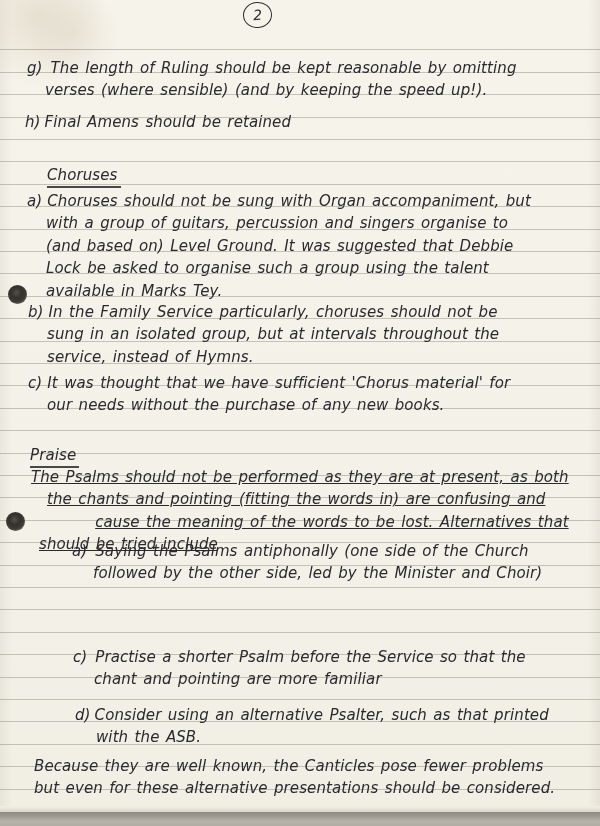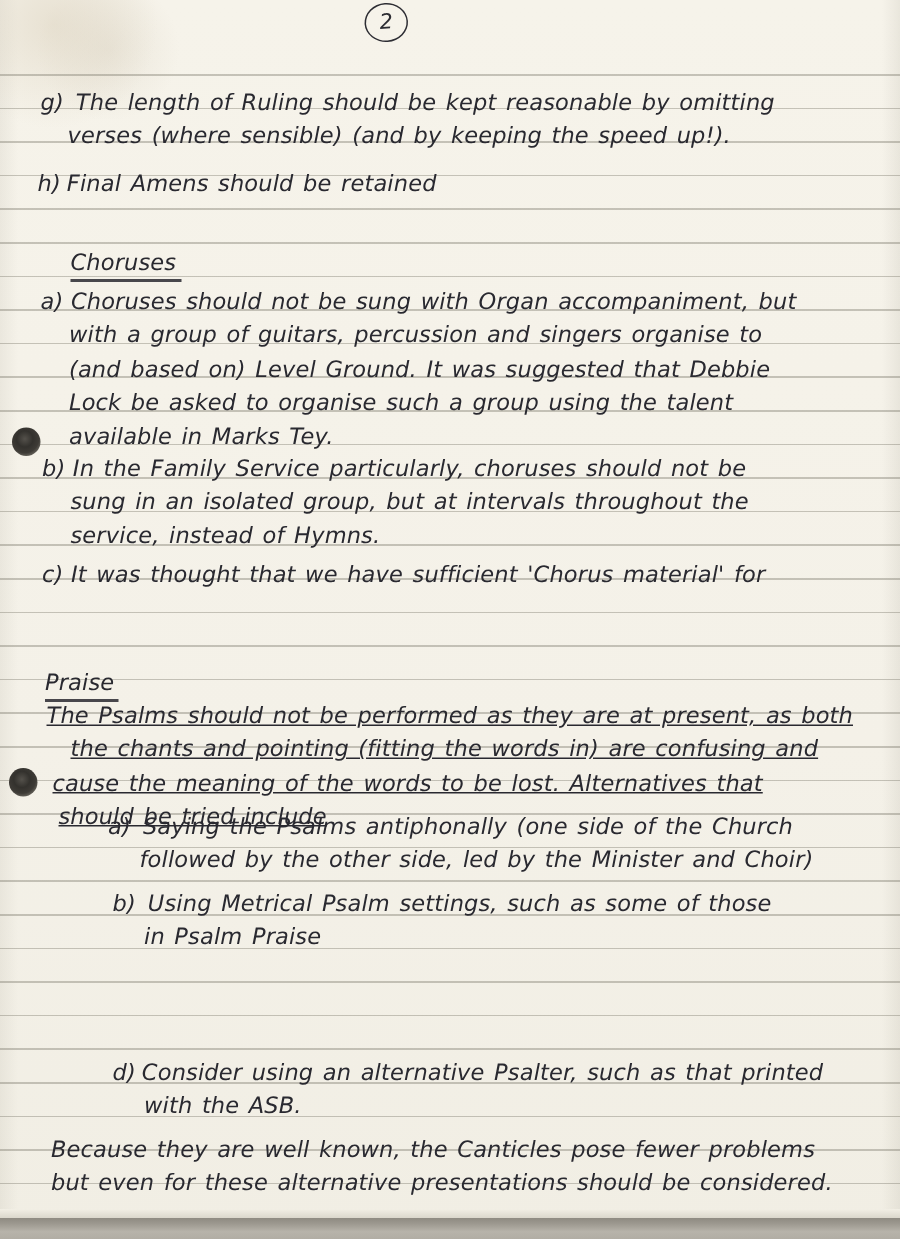--- a/index.html
+++ b/index.html
@@ -105,6 +105,7 @@
 
   <div class="block hand" style="left:28px; top:372px;">
     <div class="row"><span class="lbl" style="margin-right:5px;">c)</span><span>It was thought that we have sufficient 'Chorus material' for</span></div>
+    <div class="row cont">our needs without the purchase of any new books.</div>
   </div>
 
   <div class="block hand" style="left:30px; top:444px;">

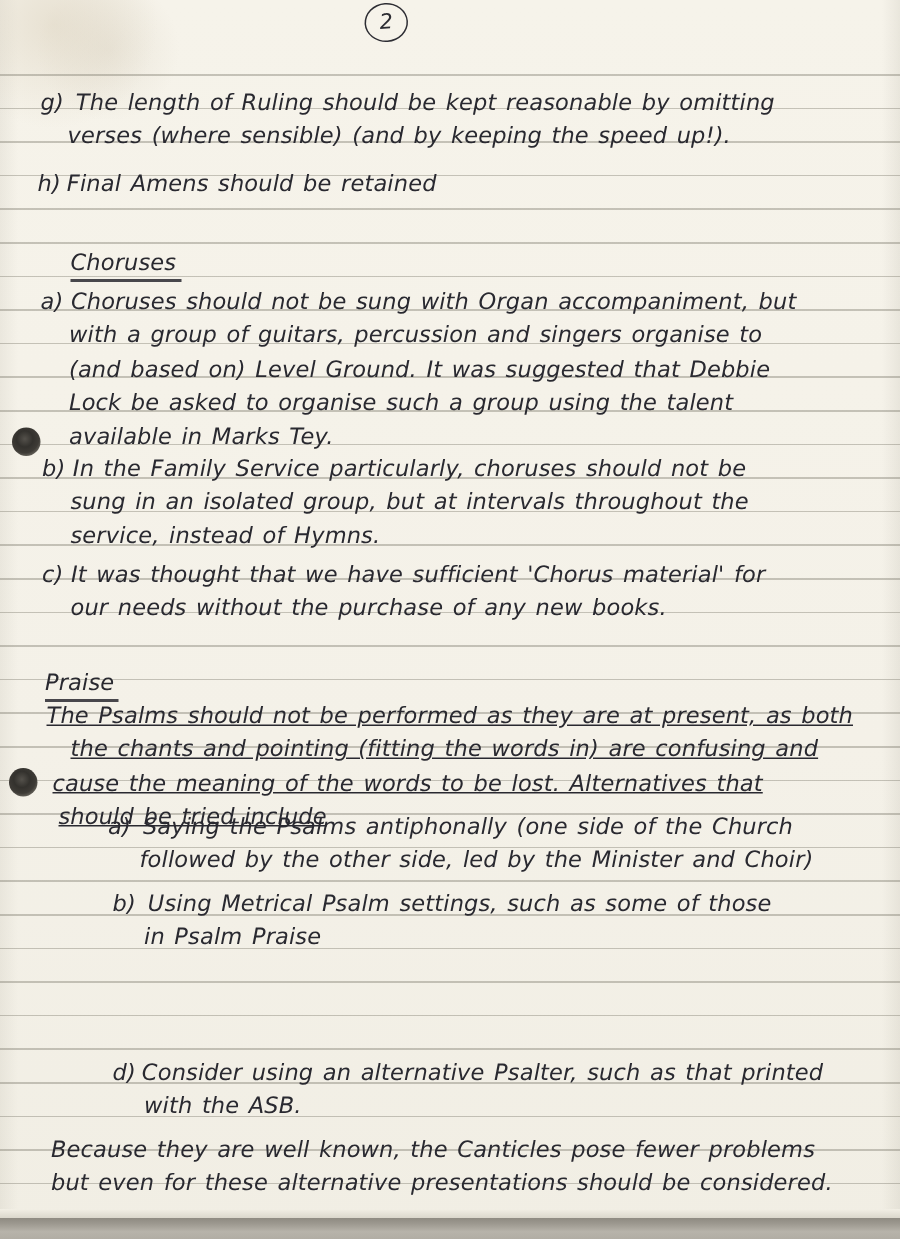--- a/index.html
+++ b/index.html
@@ -115,7 +115,7 @@
   <div class="block hand" style="left:31px; top:466px;text-decoration:underline;">
     <div class="row">The Psalms should not be performed as they are at present, as both</div>
     <div class="row" style="margin-left:16px;">the chants and pointing (fitting the words in) are confusing and</div>
-    <div class="row" style="margin-left:4px;">cause the meaning of the words to be lost. Alternatives that</div>
+    <div class="row" style="margin-left:4px;text-align:right;">cause the meaning of the words to be lost. Alternatives that</div>
     <div class="row" style="margin-left:8px;">should be tried include</div>
   </div>
 

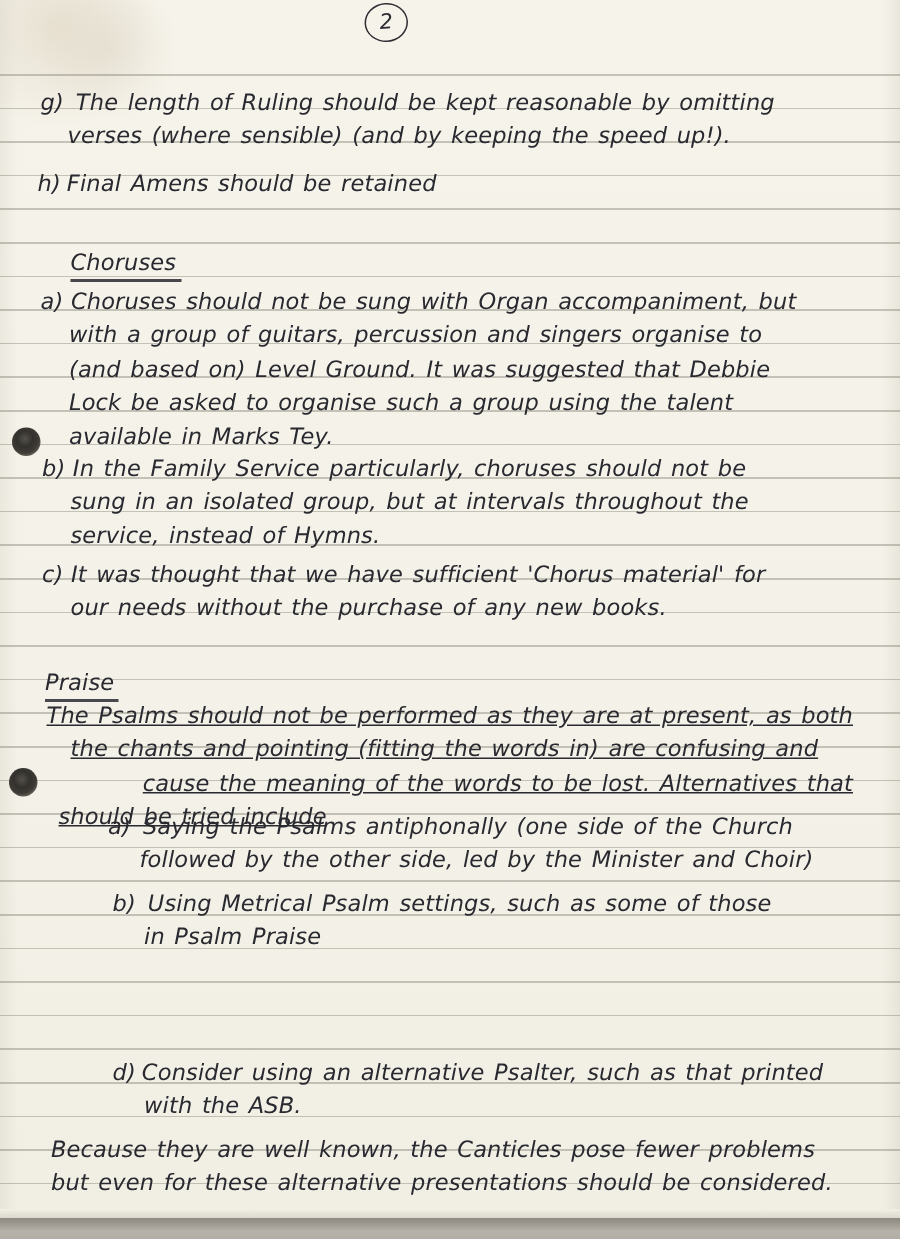--- a/index.html
+++ b/index.html
@@ -124,10 +124,6 @@
     <div class="row cont-p">followed by the other side, led by the Minister and Choir)</div>
   </div>
 
-  <div class="block hand" style="left:75px; top:591px;">
-    <div class="row"><span class="lbl">b)</span><span>Using Metrical Psalm settings, such as some of those</span></div>
-    <div class="row cont-p">in Psalm Praise</div>
-  </div>
 
 
   <div class="block hand" style="left:34px; top:755px;">

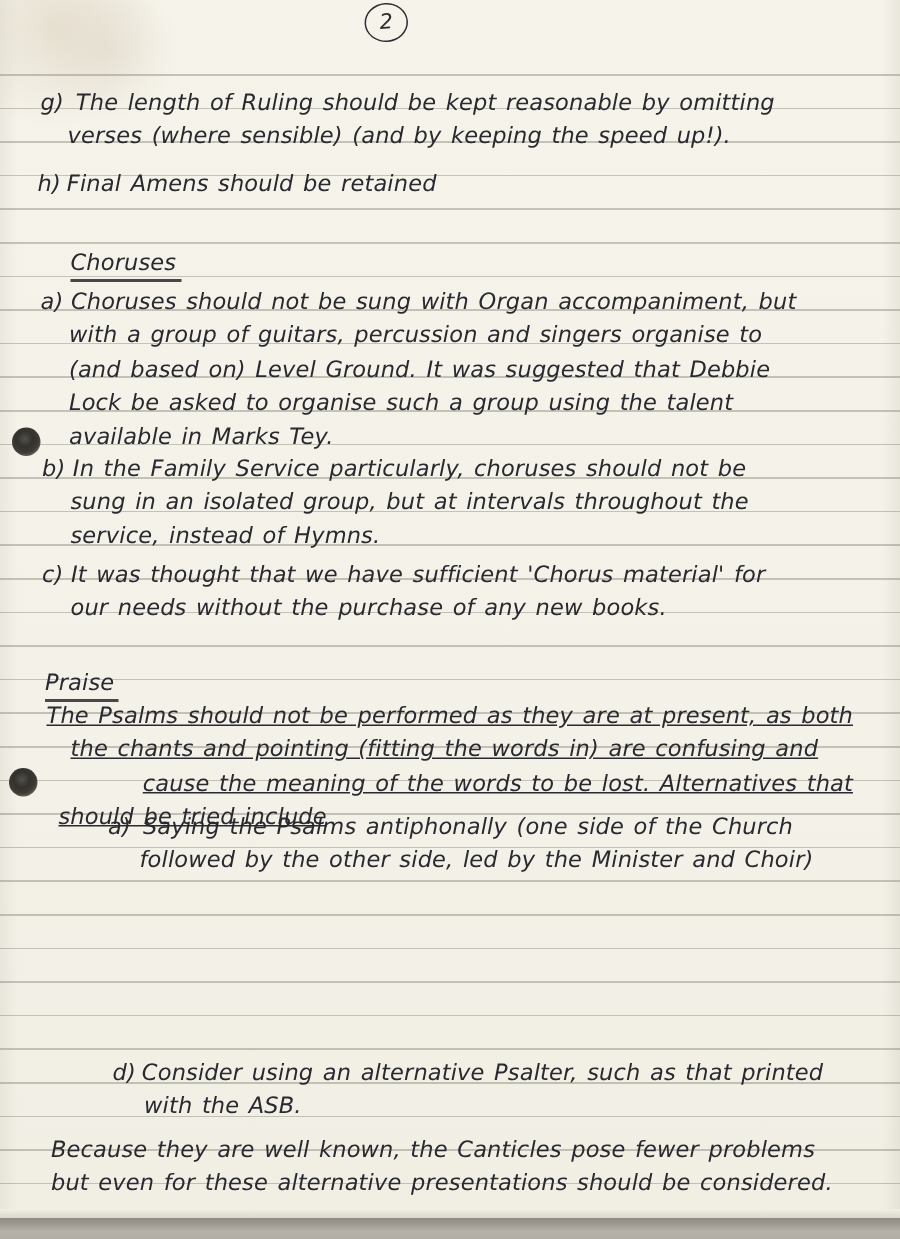--- a/index.html
+++ b/index.html
@@ -125,6 +125,10 @@
   </div>
 
 
+  <div class="block hand" style="left:73px; top:646px;">
+    <div class="row"><span class="lbl">c)</span><span>Practise a shorter Psalm before the Service so that the</span></div>
+    <div class="row cont-p">chant and pointing are more familiar</div>
+  </div>
 
   <div class="block hand" style="left:34px; top:755px;">
     <div class="row">Because they are well known, the Canticles pose fewer problems</div>

